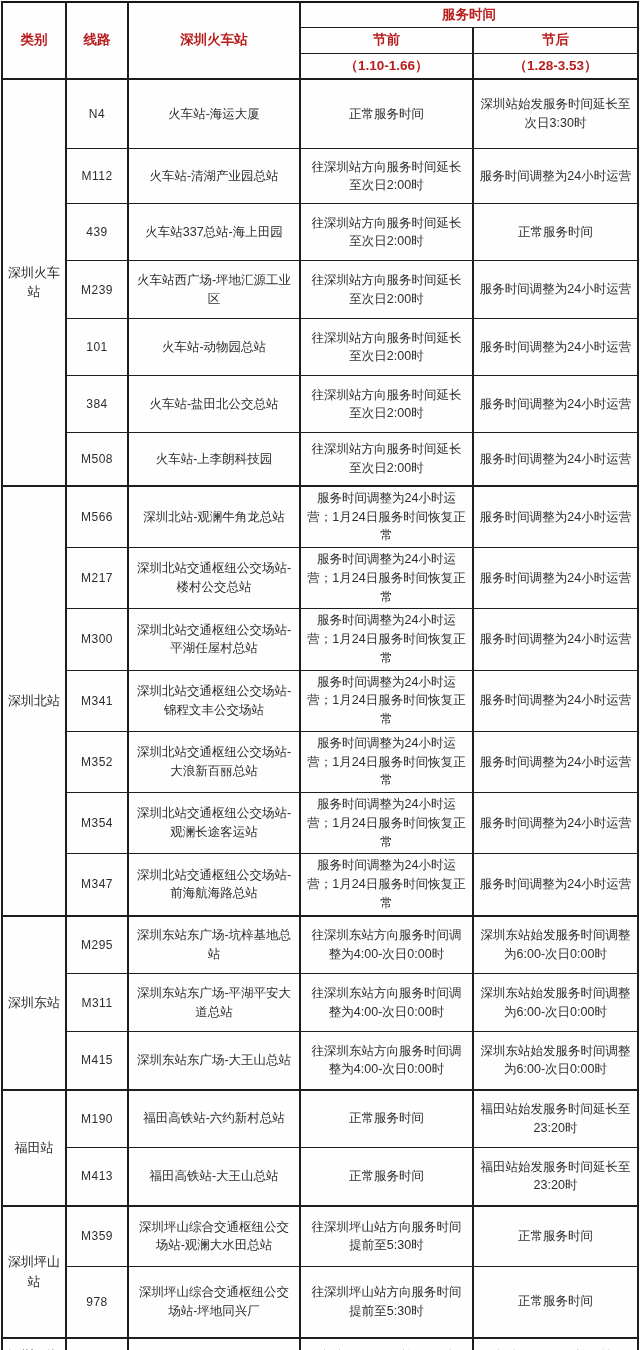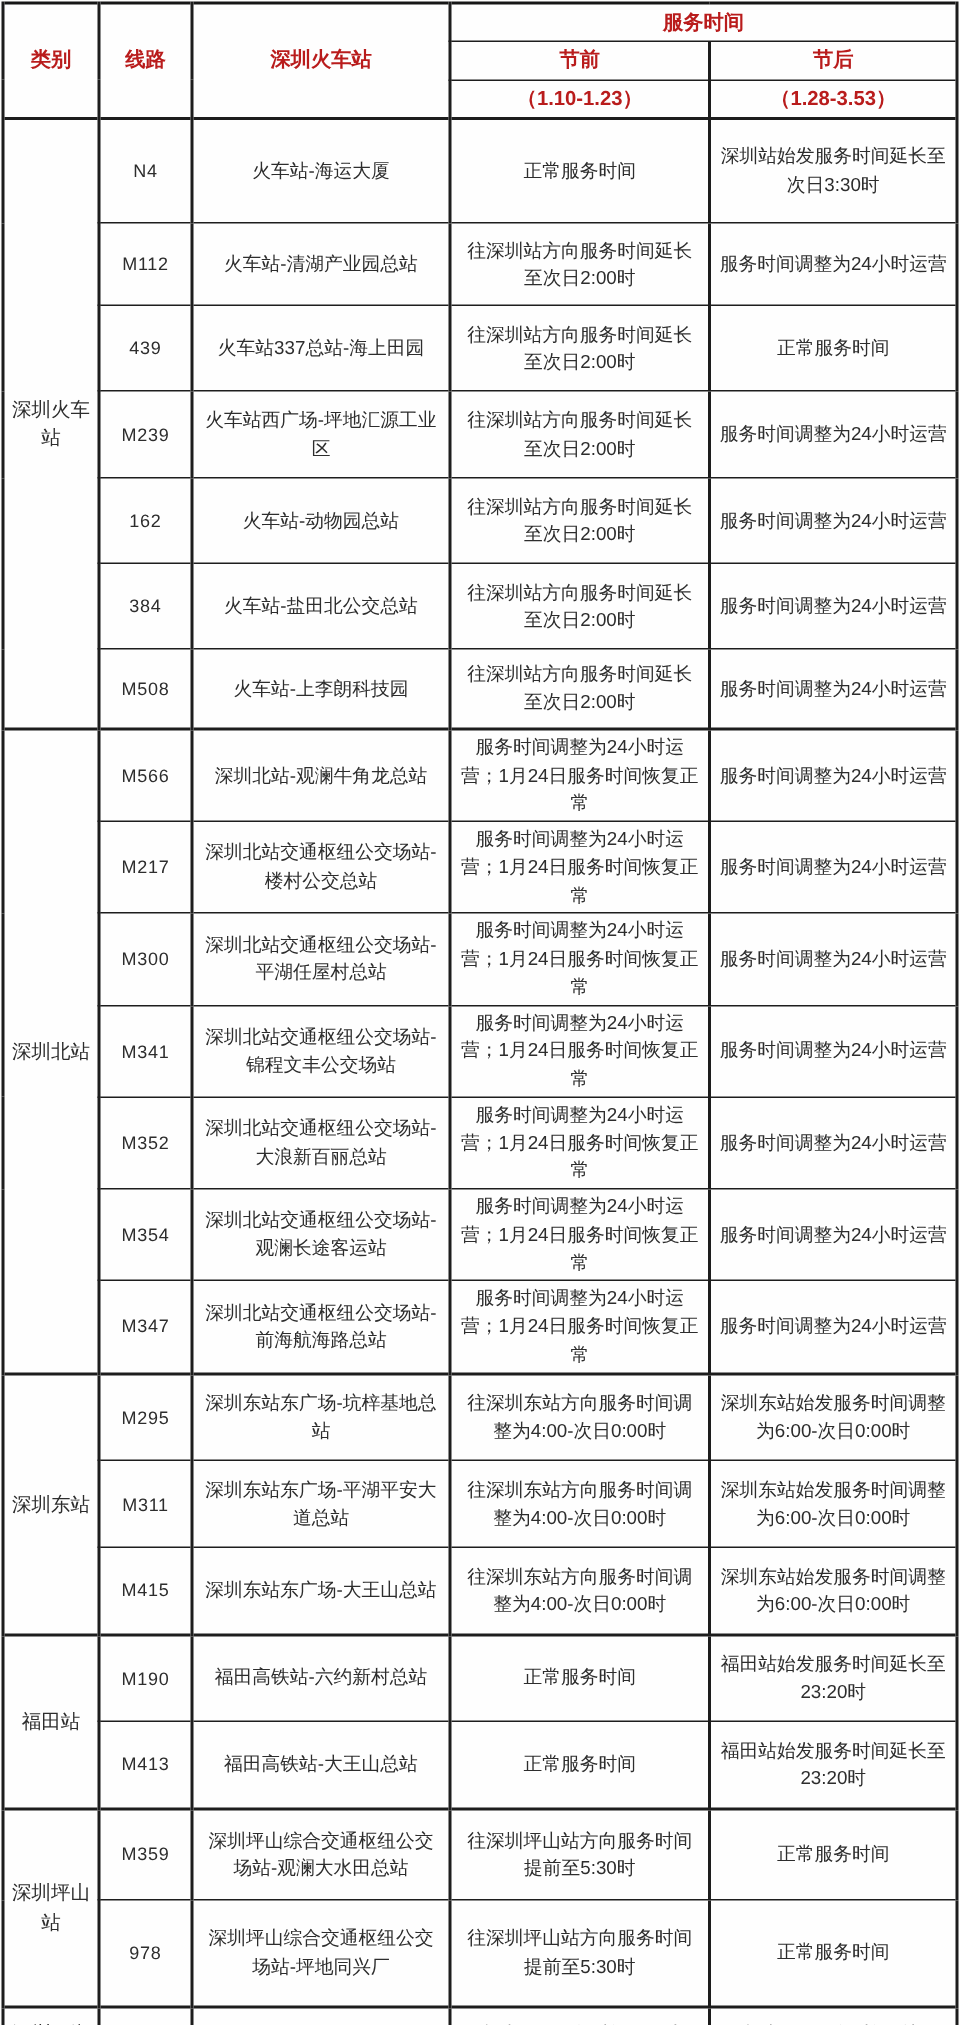--- a/index.html
+++ b/index.html
@@ -73,7 +73,7 @@
         <th>节后</th>
       </tr>
       <tr class="h3" style="height:19px">
-        <th>（1.10-1.23）</th>
+        <th>（1.10-1.66）</th>
         <th>（1.28-3.53）</th>
       </tr>
     </thead>

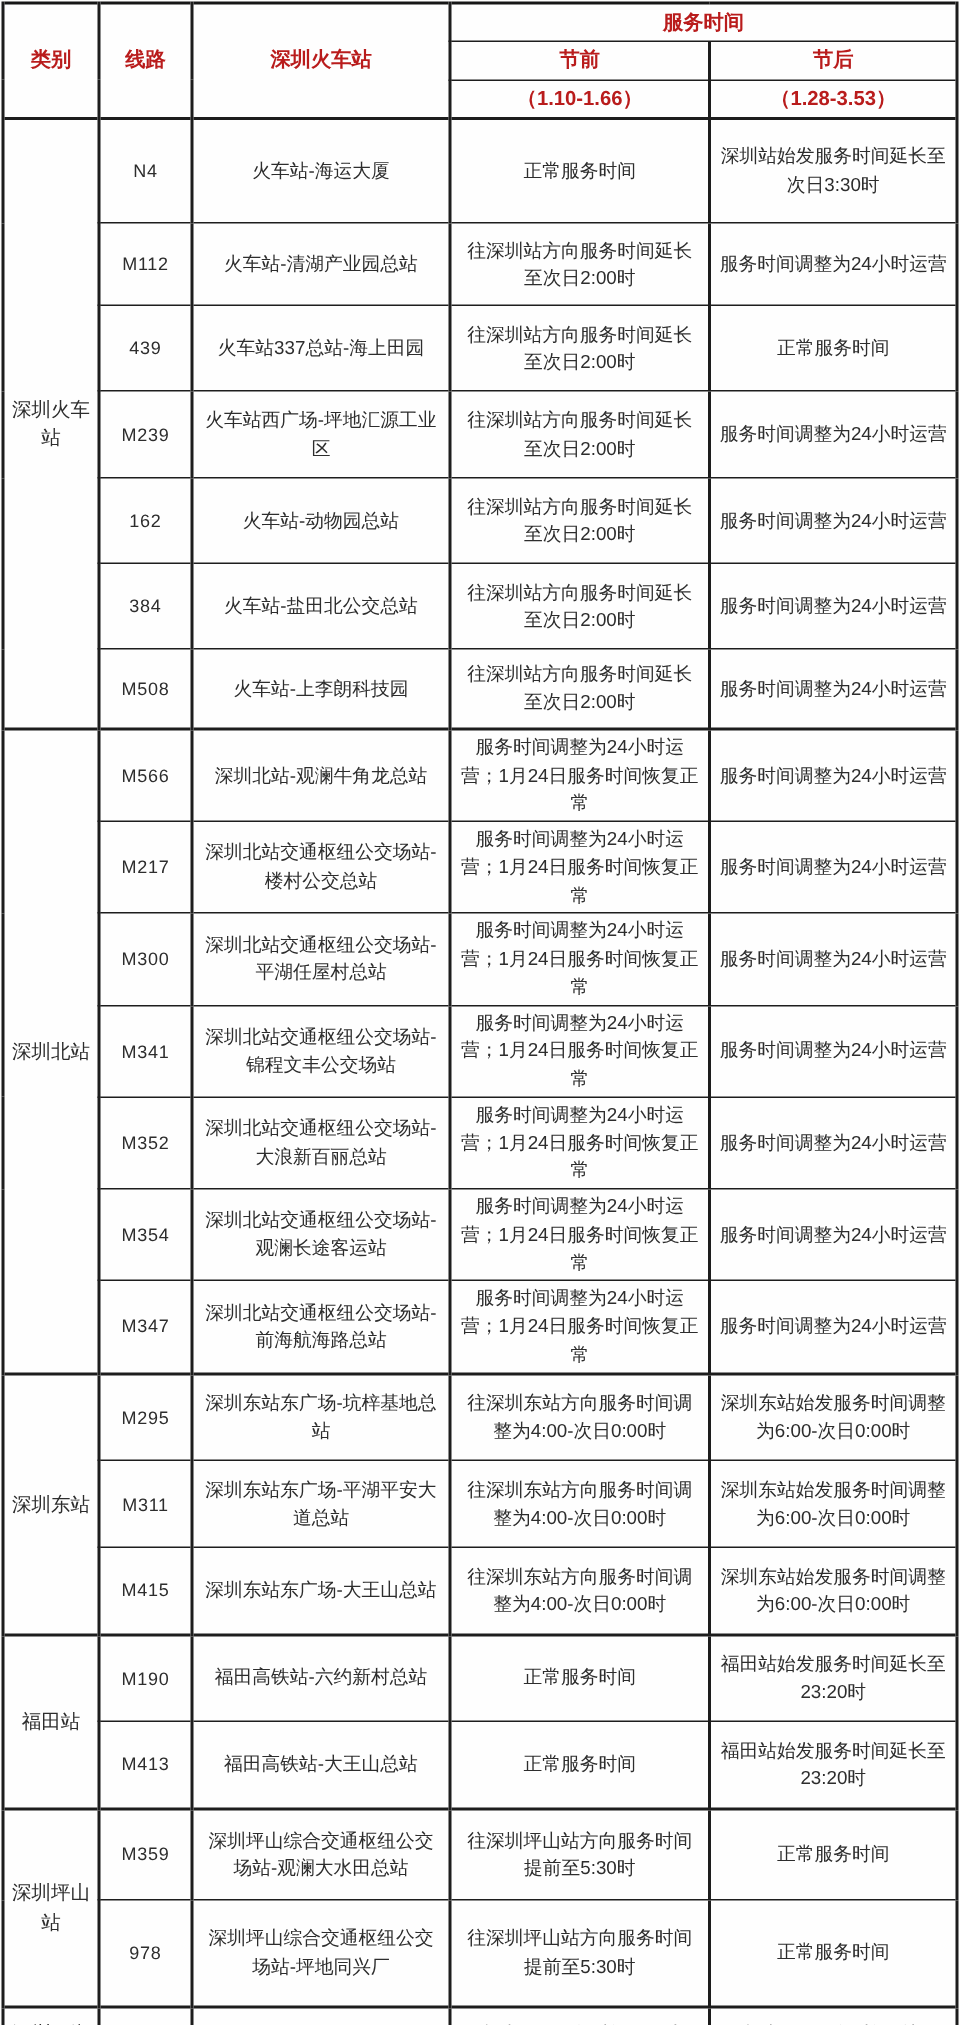--- a/index.html
+++ b/index.html
@@ -105,7 +105,7 @@
         <td>服务时间调整为24小时运营</td>
       </tr>
       <tr style="height:57px">
-        <td class="line-cell">162</td>
+        <td class="line-cell">101</td>
         <td>火车站-动物园总站</td>
         <td>往深圳站方向服务时间延长至次日2:00时</td>
         <td>服务时间调整为24小时运营</td>

